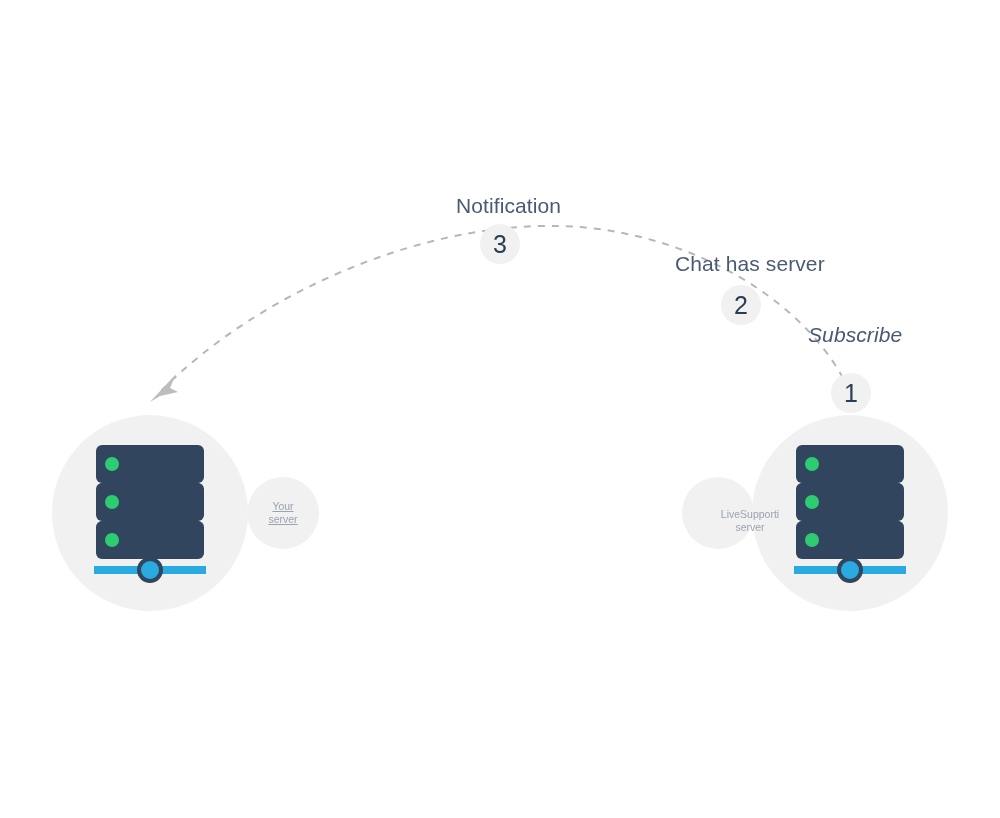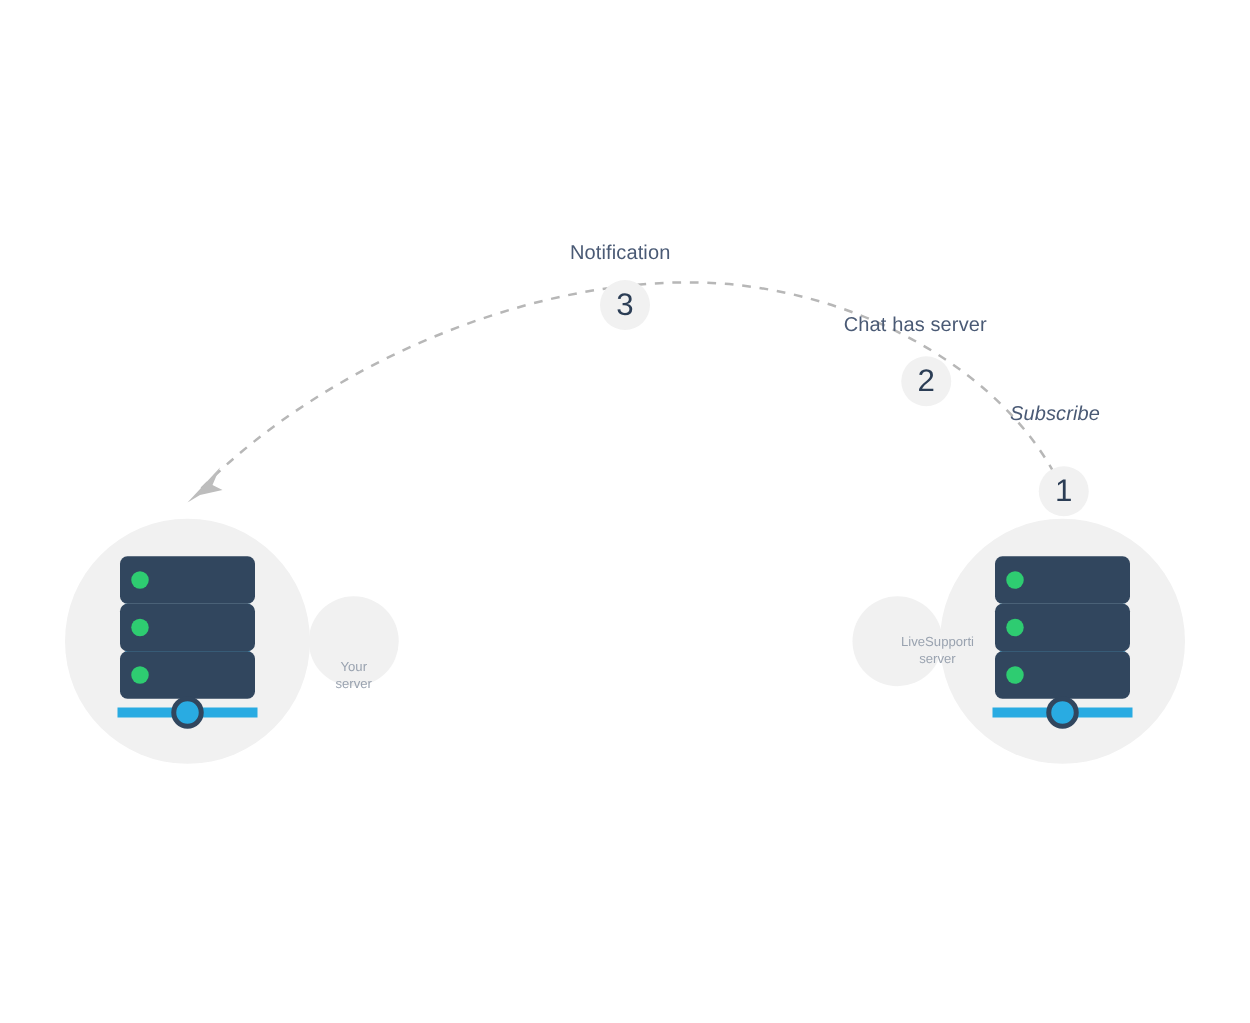--- a/index.html
+++ b/index.html
@@ -30,7 +30,7 @@
   .step-label {
     position: absolute;
     font-family: "Liberation Sans", sans-serif;
-    font-size: 16px;
+    font-size: 21px;
     color: #4a5a75;
     white-space: nowrap;
     letter-spacing: 0.1px;

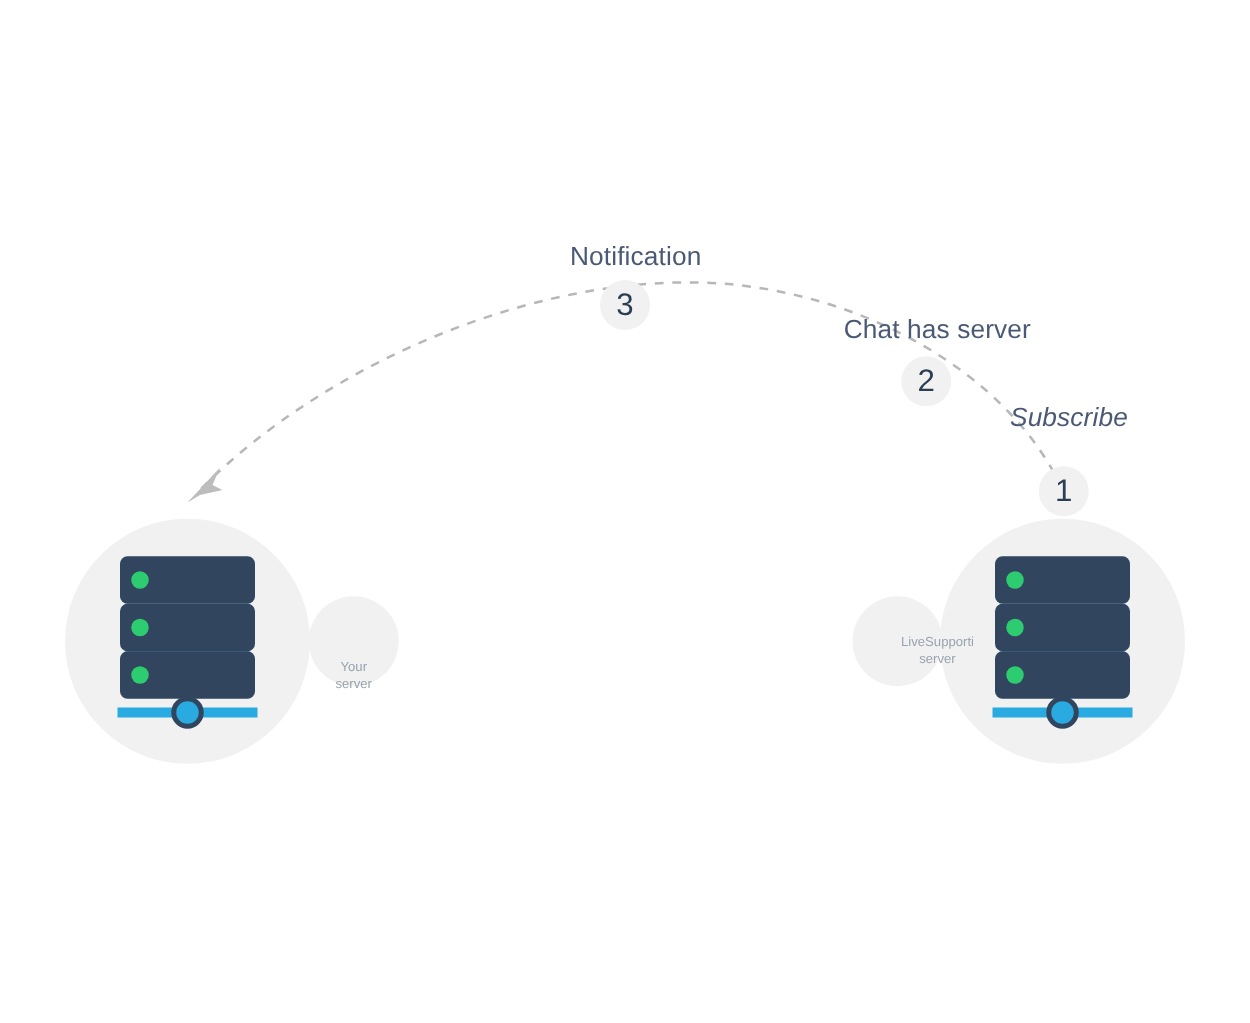--- a/index.html
+++ b/index.html
@@ -124,7 +124,7 @@
   <div class="step-label" style="left:808px; top:323px;font-style:italic;">Subscribe</div>
   <div class="badge" style="left:831px; top:373px;">1</div>
 
-  <div class="node-caption" style="left:248px; top:528px;">
+  <div class="node-caption" style="left:248px; top:500px;text-decoration:underline;">
     <div>Your</div>
     <div>server</div>
   </div>

